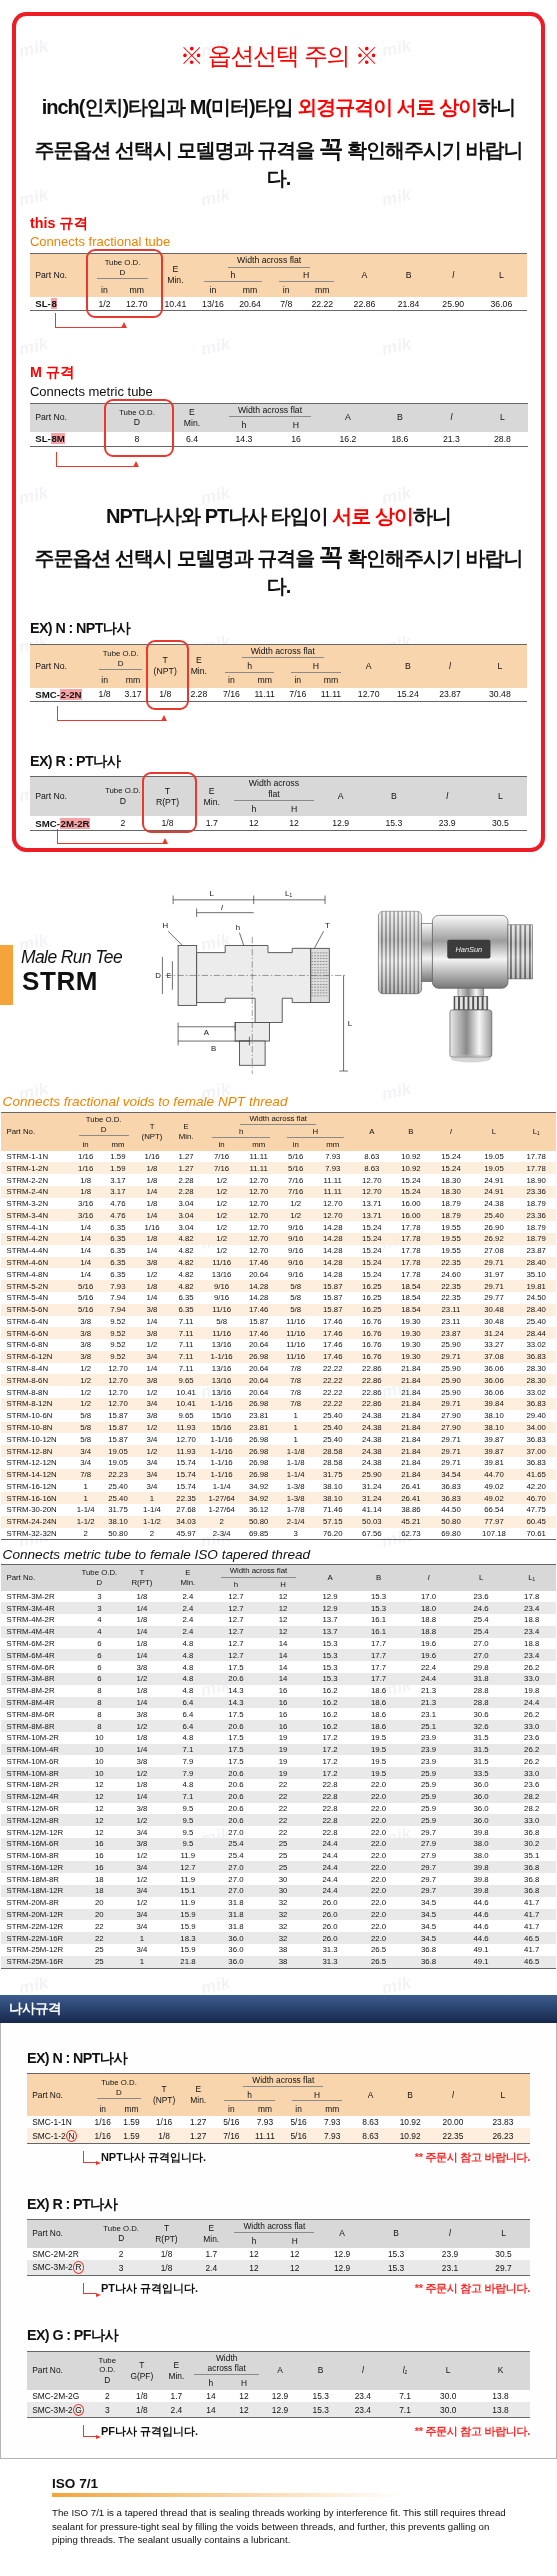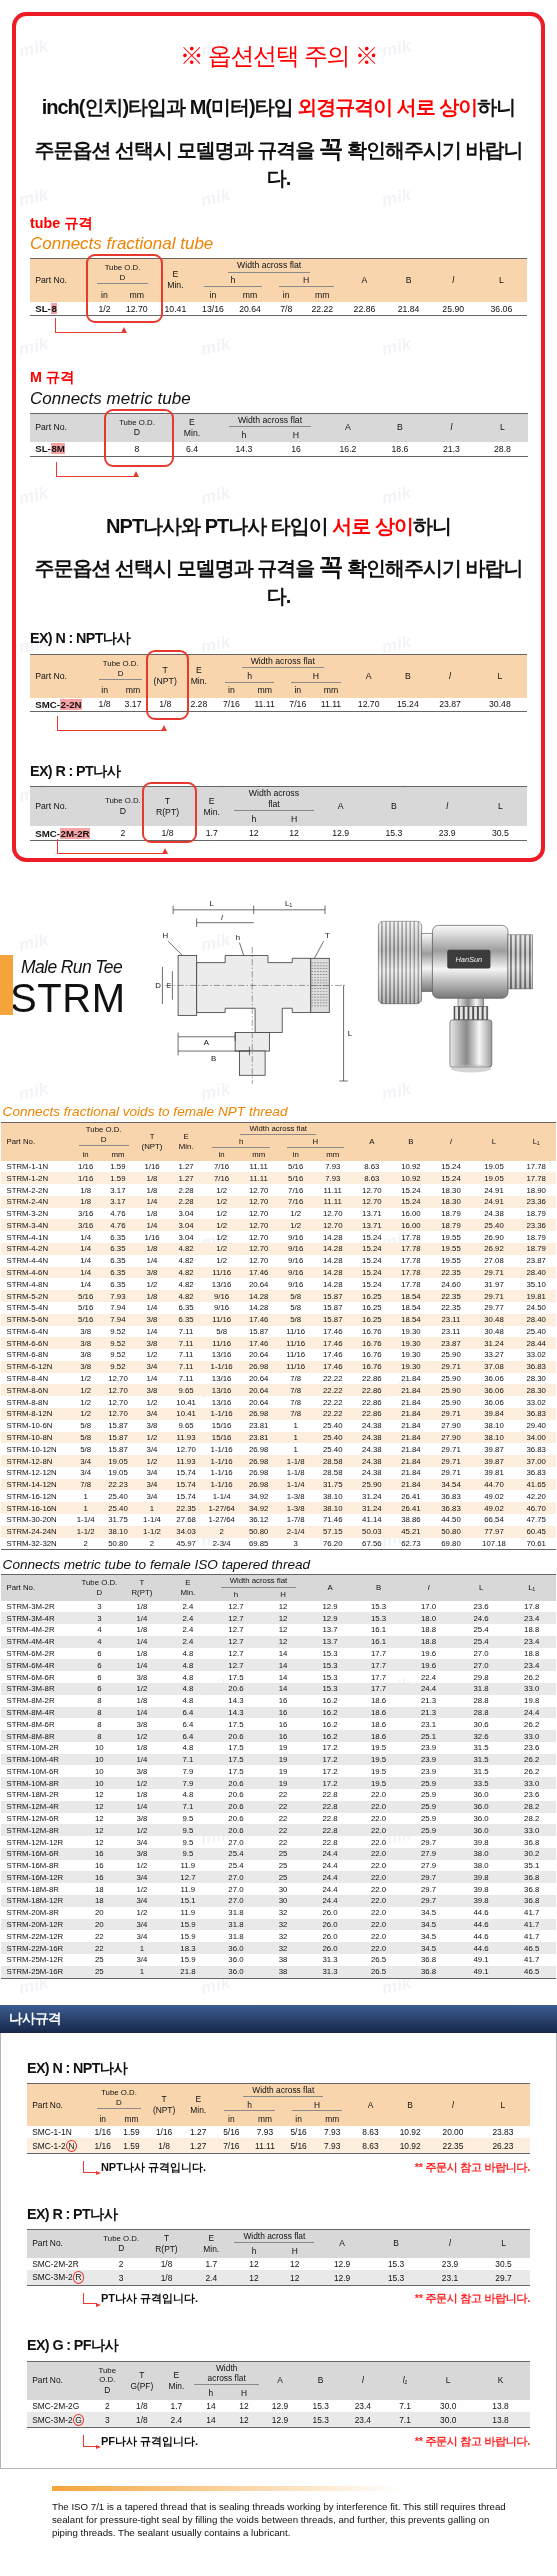--- a/index.html
+++ b/index.html
@@ -137,7 +137,7 @@
   <div class="warn-line"><span>inch(인치)타입과 M(미터)타입 </span><span class="red">외경규격이 서로 상이</span><span>하니</span></div>
   <div class="warn-line"><span>주문옵션 선택시 모델명과 규격을 </span><span class="em">꼭</span><span> 확인해주시기 바랍니다.</span></div>
 
-  <div class="spec-head">tube 규격</div>
+  <div class="spec-head">this 규격</div>
   <div class="conn-sub orange">Connects fractional tube</div>
   <div class="ex-wrap">
     <table class="tbl orange">

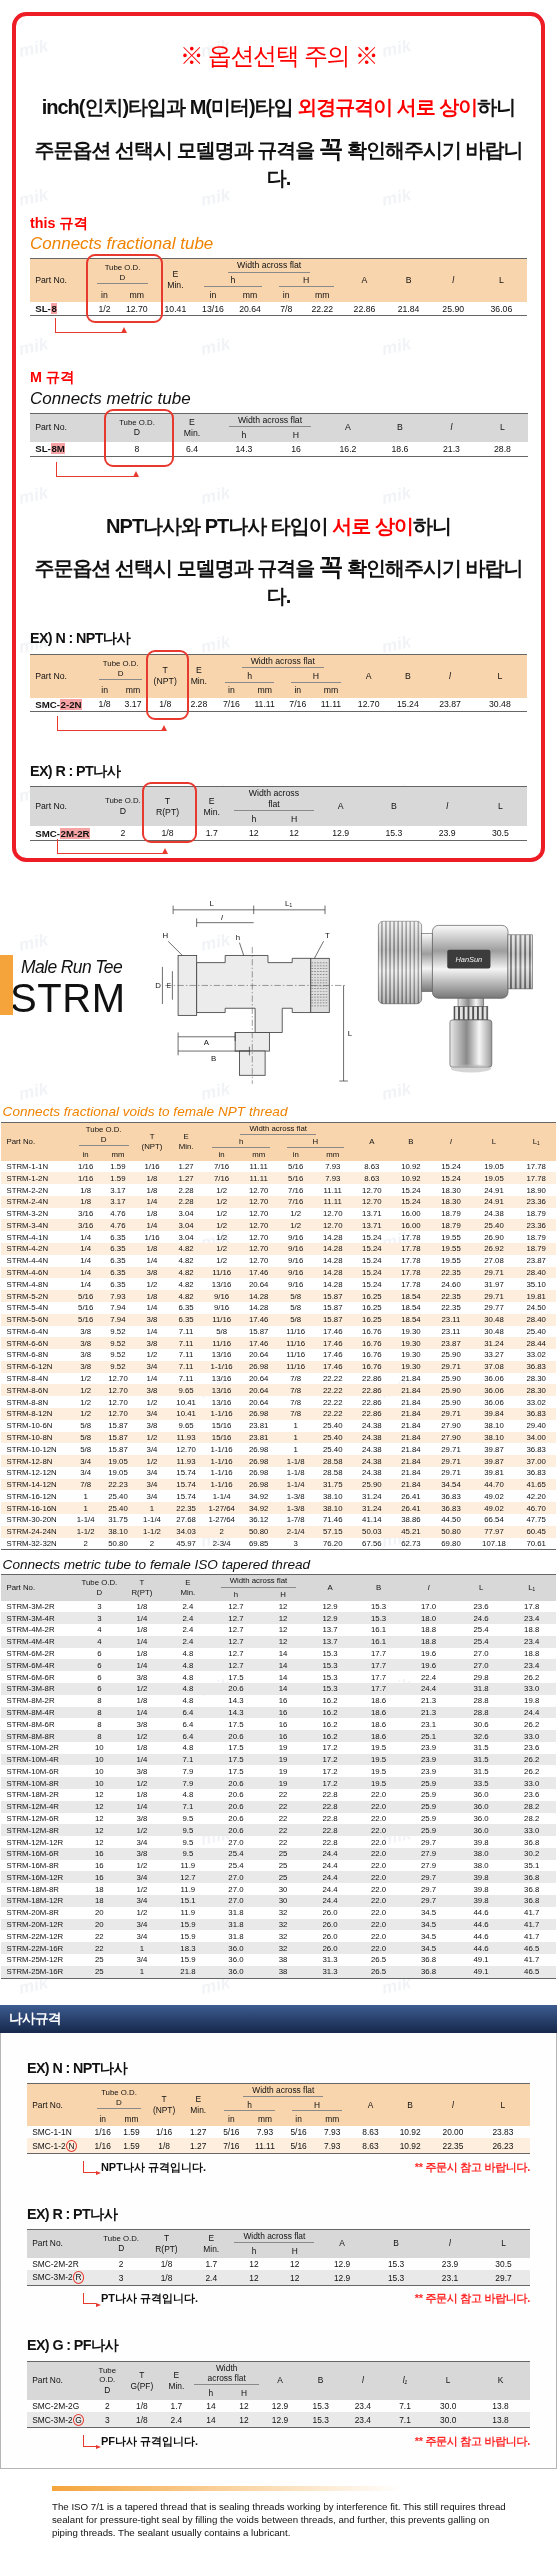--- a/index.html
+++ b/index.html
@@ -15,7 +15,7 @@
   .warn-line .red{color:#f00;}
   .warn-line .em{font-size:24.6px;}
   .spec-head{font-weight:bold;font-size:14.3px;color:#f00;margin:22px 0 1.3px 0;}
-  .conn-sub{font-style:italic;font-size:17px;margin:0 0 3.9px 0;}
+  .conn-sub{font-size:13px;margin:0 0 3.9px 0;}
   .conn-sub.orange{color:#f08300;}
 
   

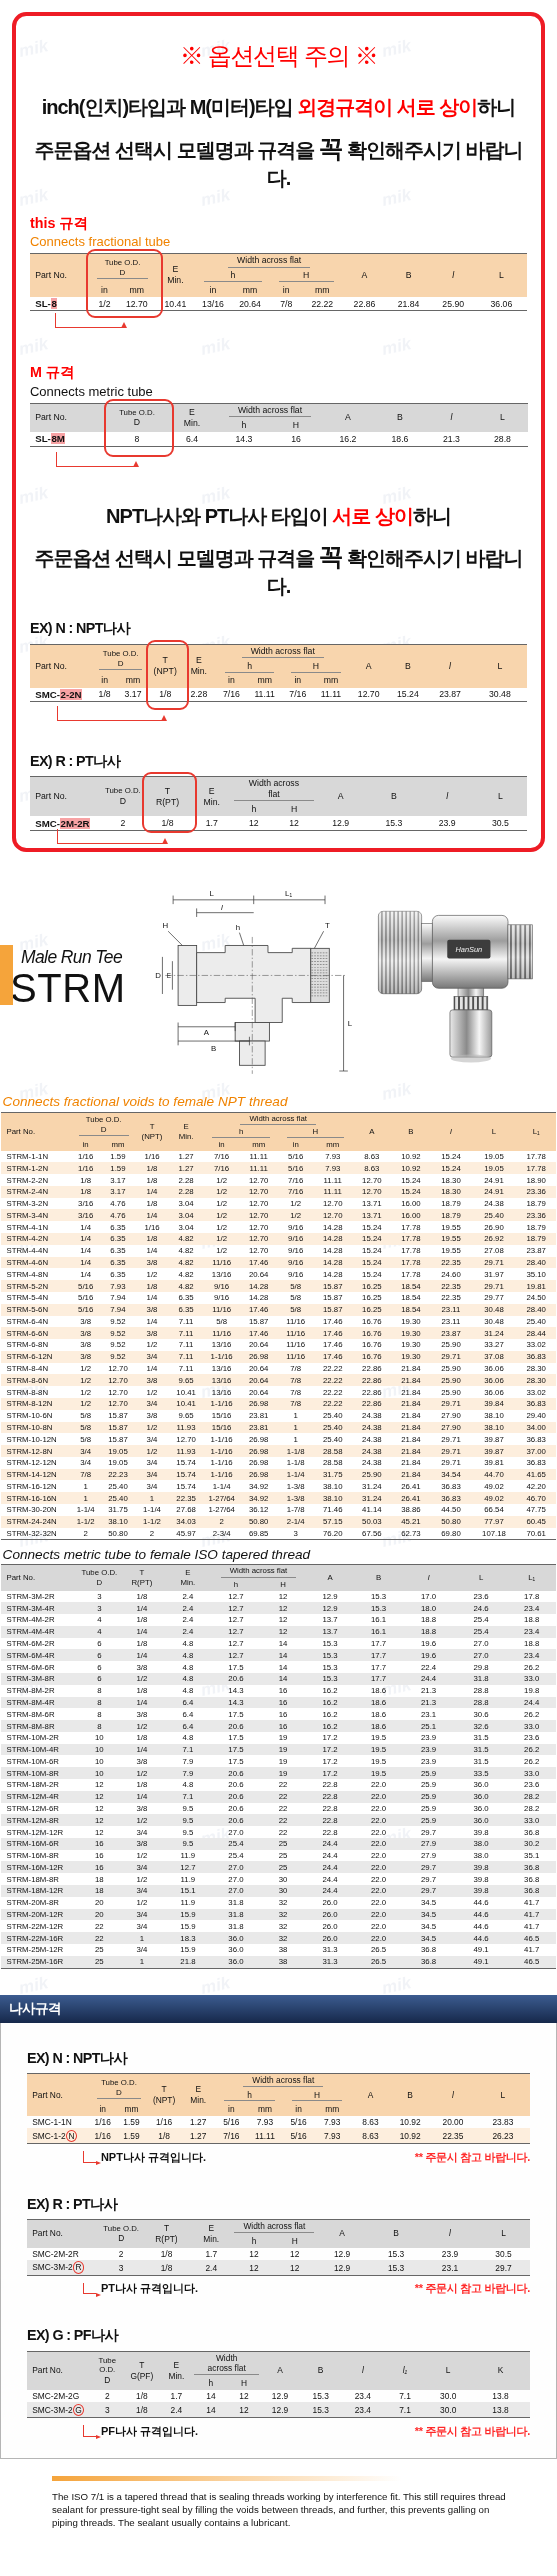--- a/index.html
+++ b/index.html
@@ -48,7 +48,7 @@
   .pr-label{width:141px;padding-top:60px;position:relative;flex:none;}
   .pr-bar{position:absolute;left:0;top:58px;width:13px;height:60px;background:#f5a43b;}
   .pr-type{font-style:italic;font-size:17.5px;letter-spacing:-0.6px;margin-left:21px;}
-  .pr-code{font-weight:normal;font-size:40px;letter-spacing:0.6px;margin-left:10px;line-height:1.0;}
+  .pr-code{font-weight:bold;font-size:26px;letter-spacing:0.6px;margin-left:22px;line-height:1.0;}
   .pr-diagram{flex:none;width:214px;}
   .pr-photo{flex:1;display:flex;justify-content:center;text-align:right;}
 

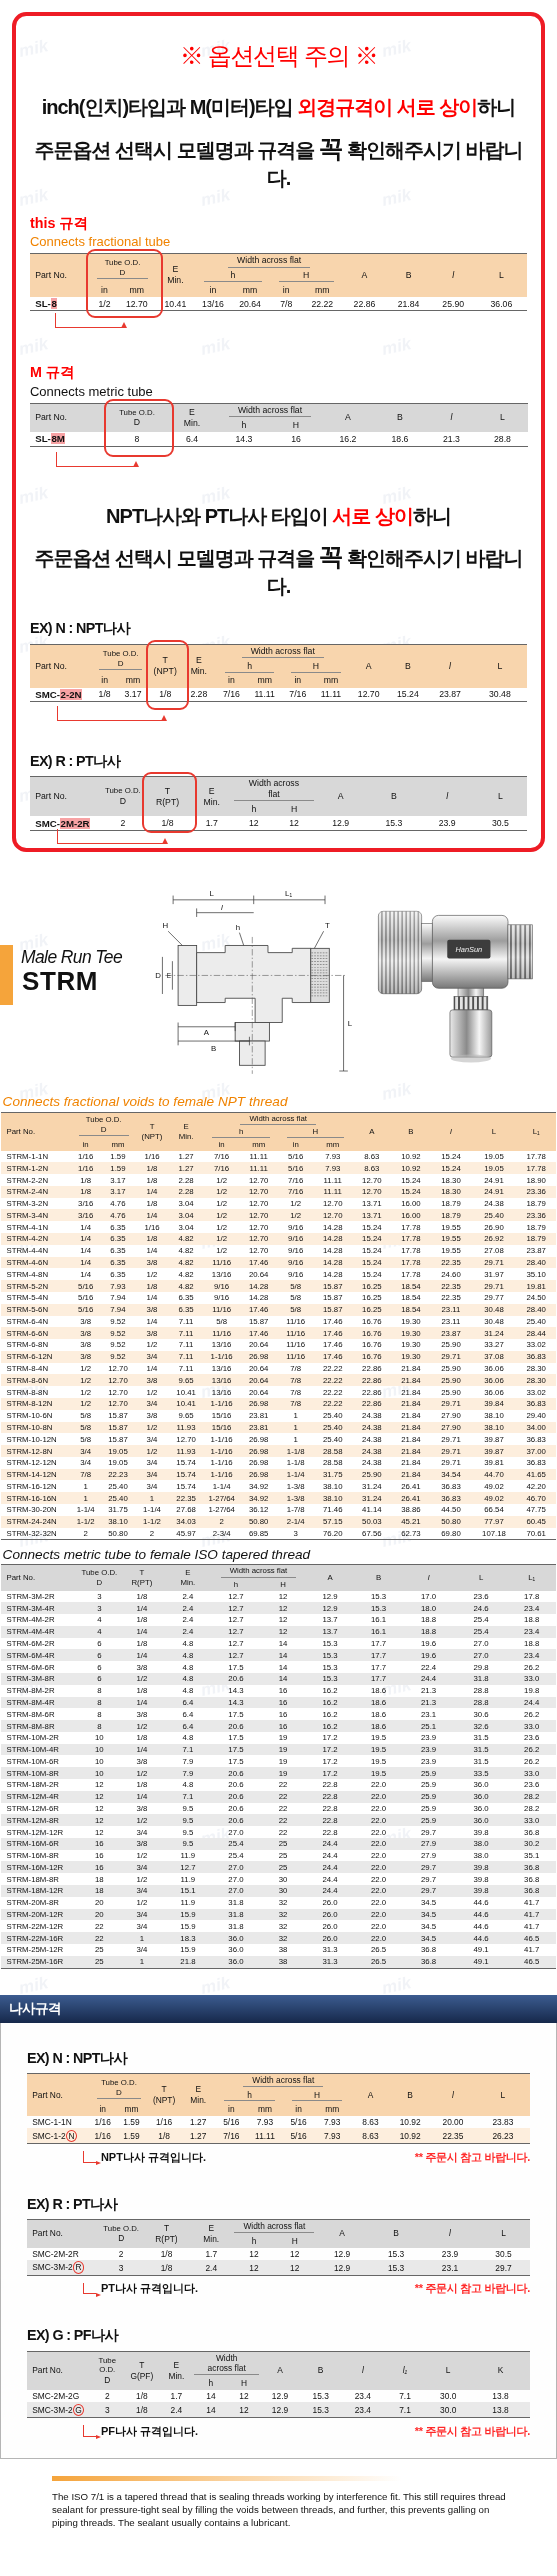--- a/index.html
+++ b/index.html
@@ -1832,6 +1832,7 @@
 </div>
 
 <div class="iso">
+  <div class="iso-h">ISO 7/1</div>
   <div class="iso-bar"></div>
   <p>The ISO 7/1 is a tapered thread that is sealing threads working by interference fit. This still requires thread sealant for pressure-tight seal by filling the voids between threads, and further, this prevents galling on piping threads. The sealant usually contains a lubricant.</p>
 

